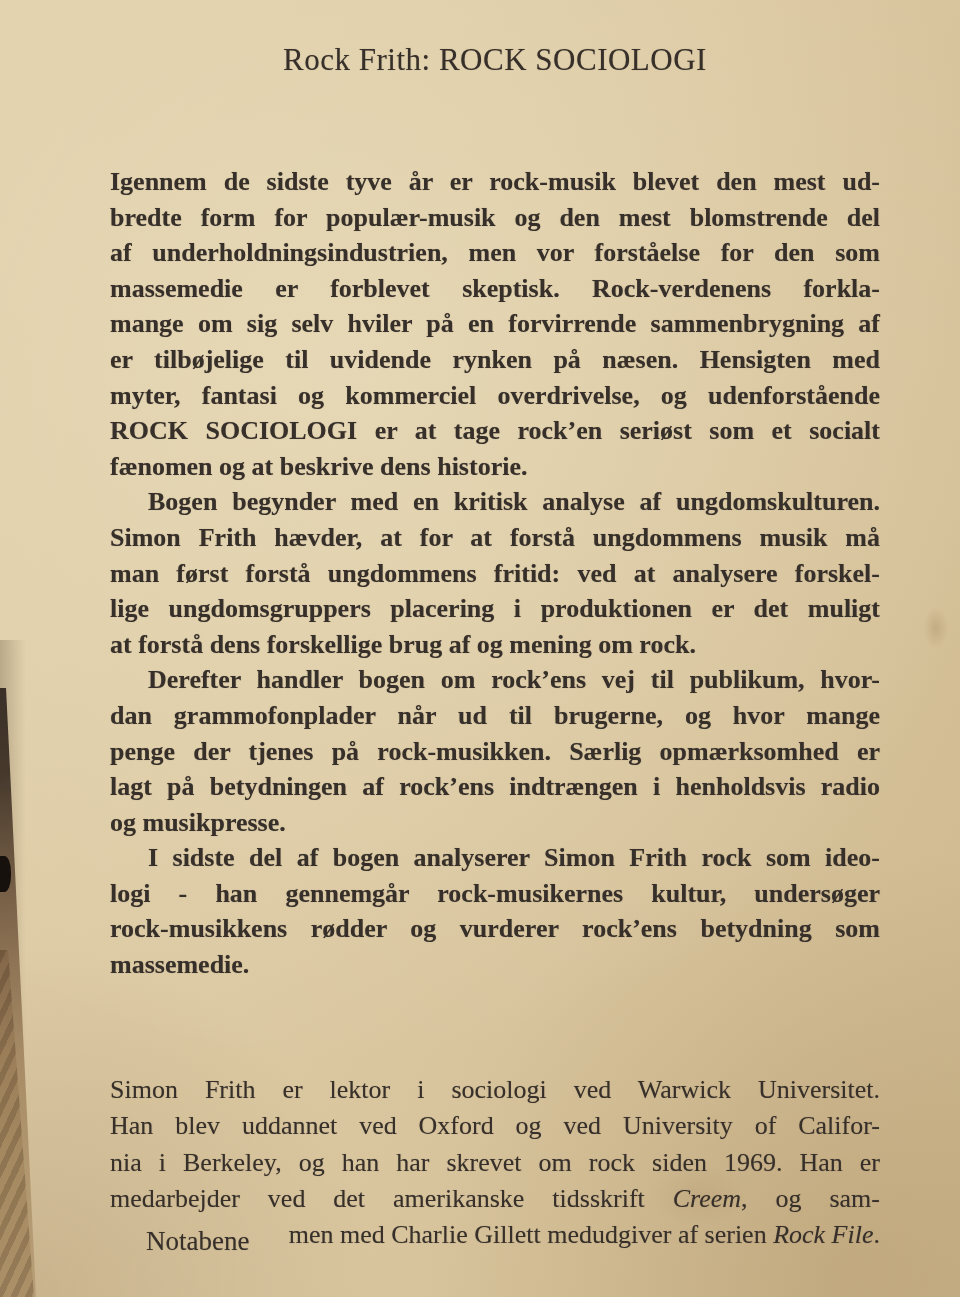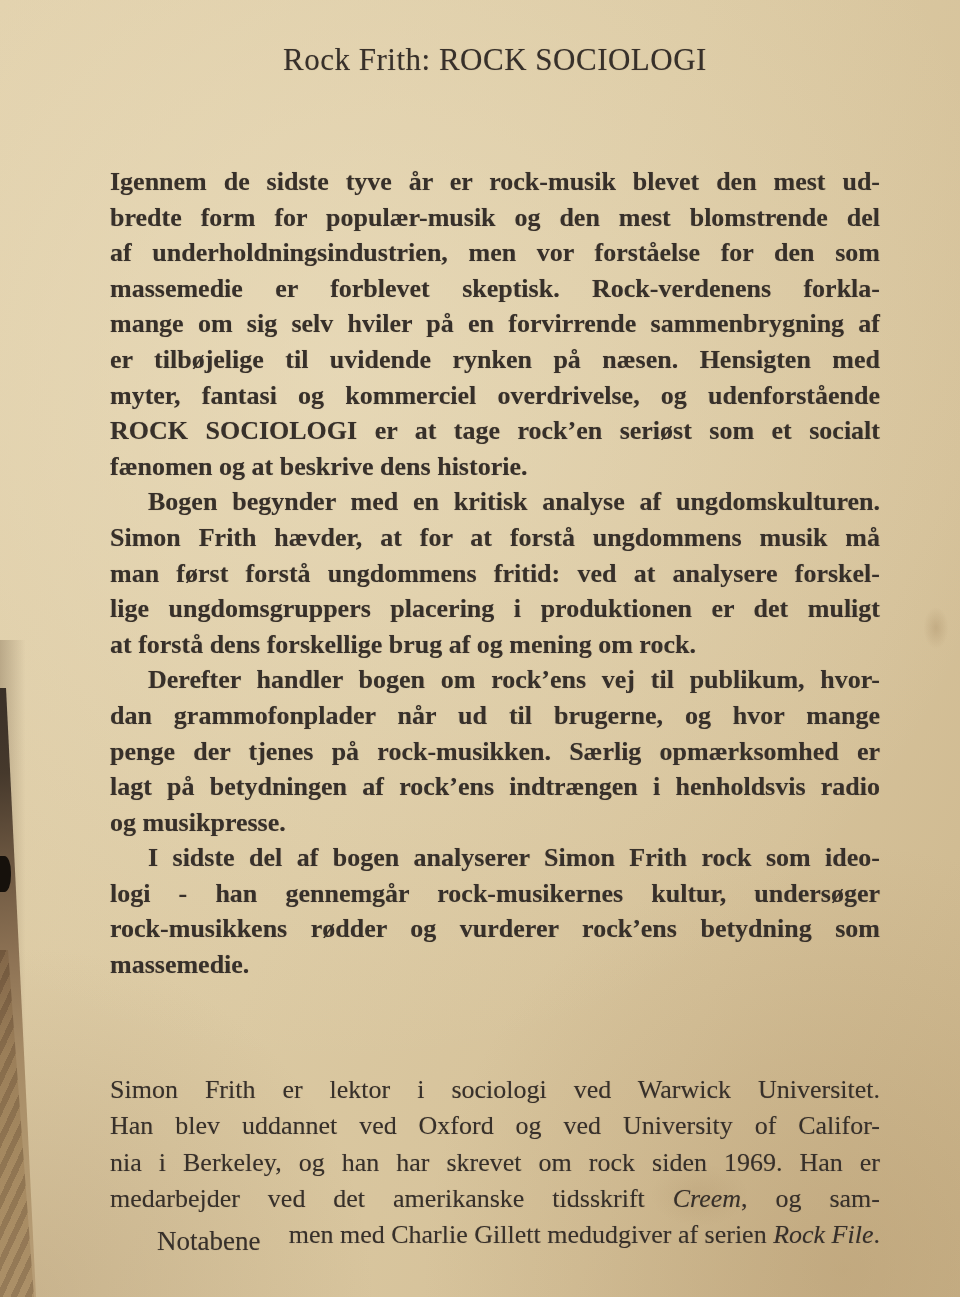--- a/index.html
+++ b/index.html
@@ -27,7 +27,7 @@
   .last  { text-align:left; }
   .indent{ text-indent:38px; }
   .publisher {
-    position:absolute; left:157px; top:1226px; font-size:27px;
+    position:absolute; left:146px; top:1226px; font-size:27px;
   }
   em { font-style:italic; }
   

